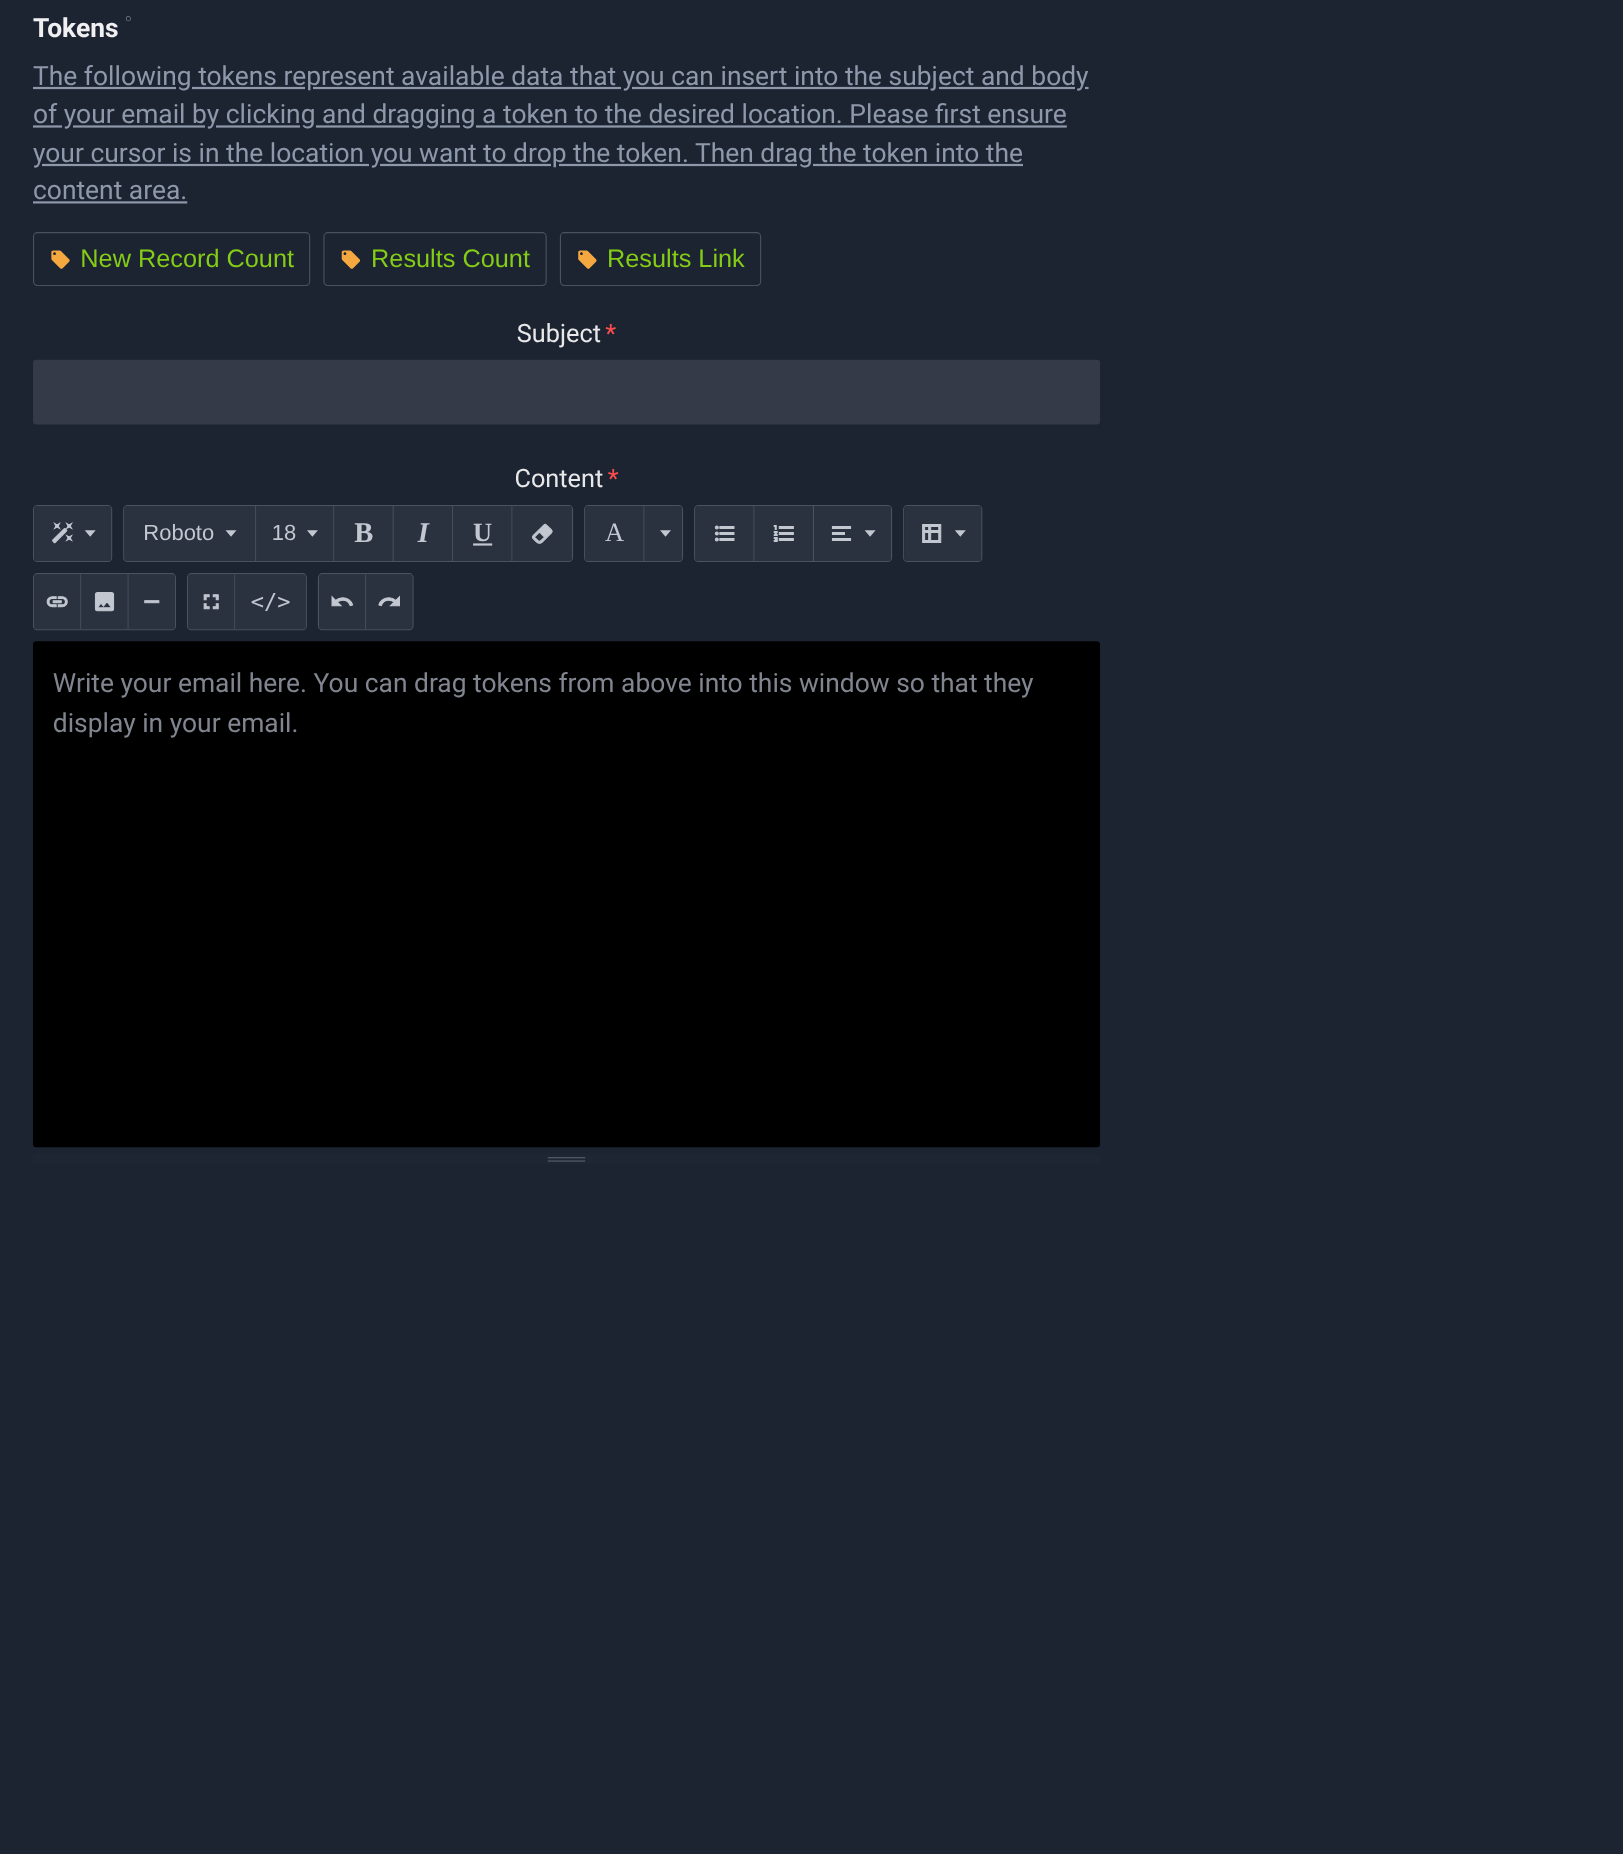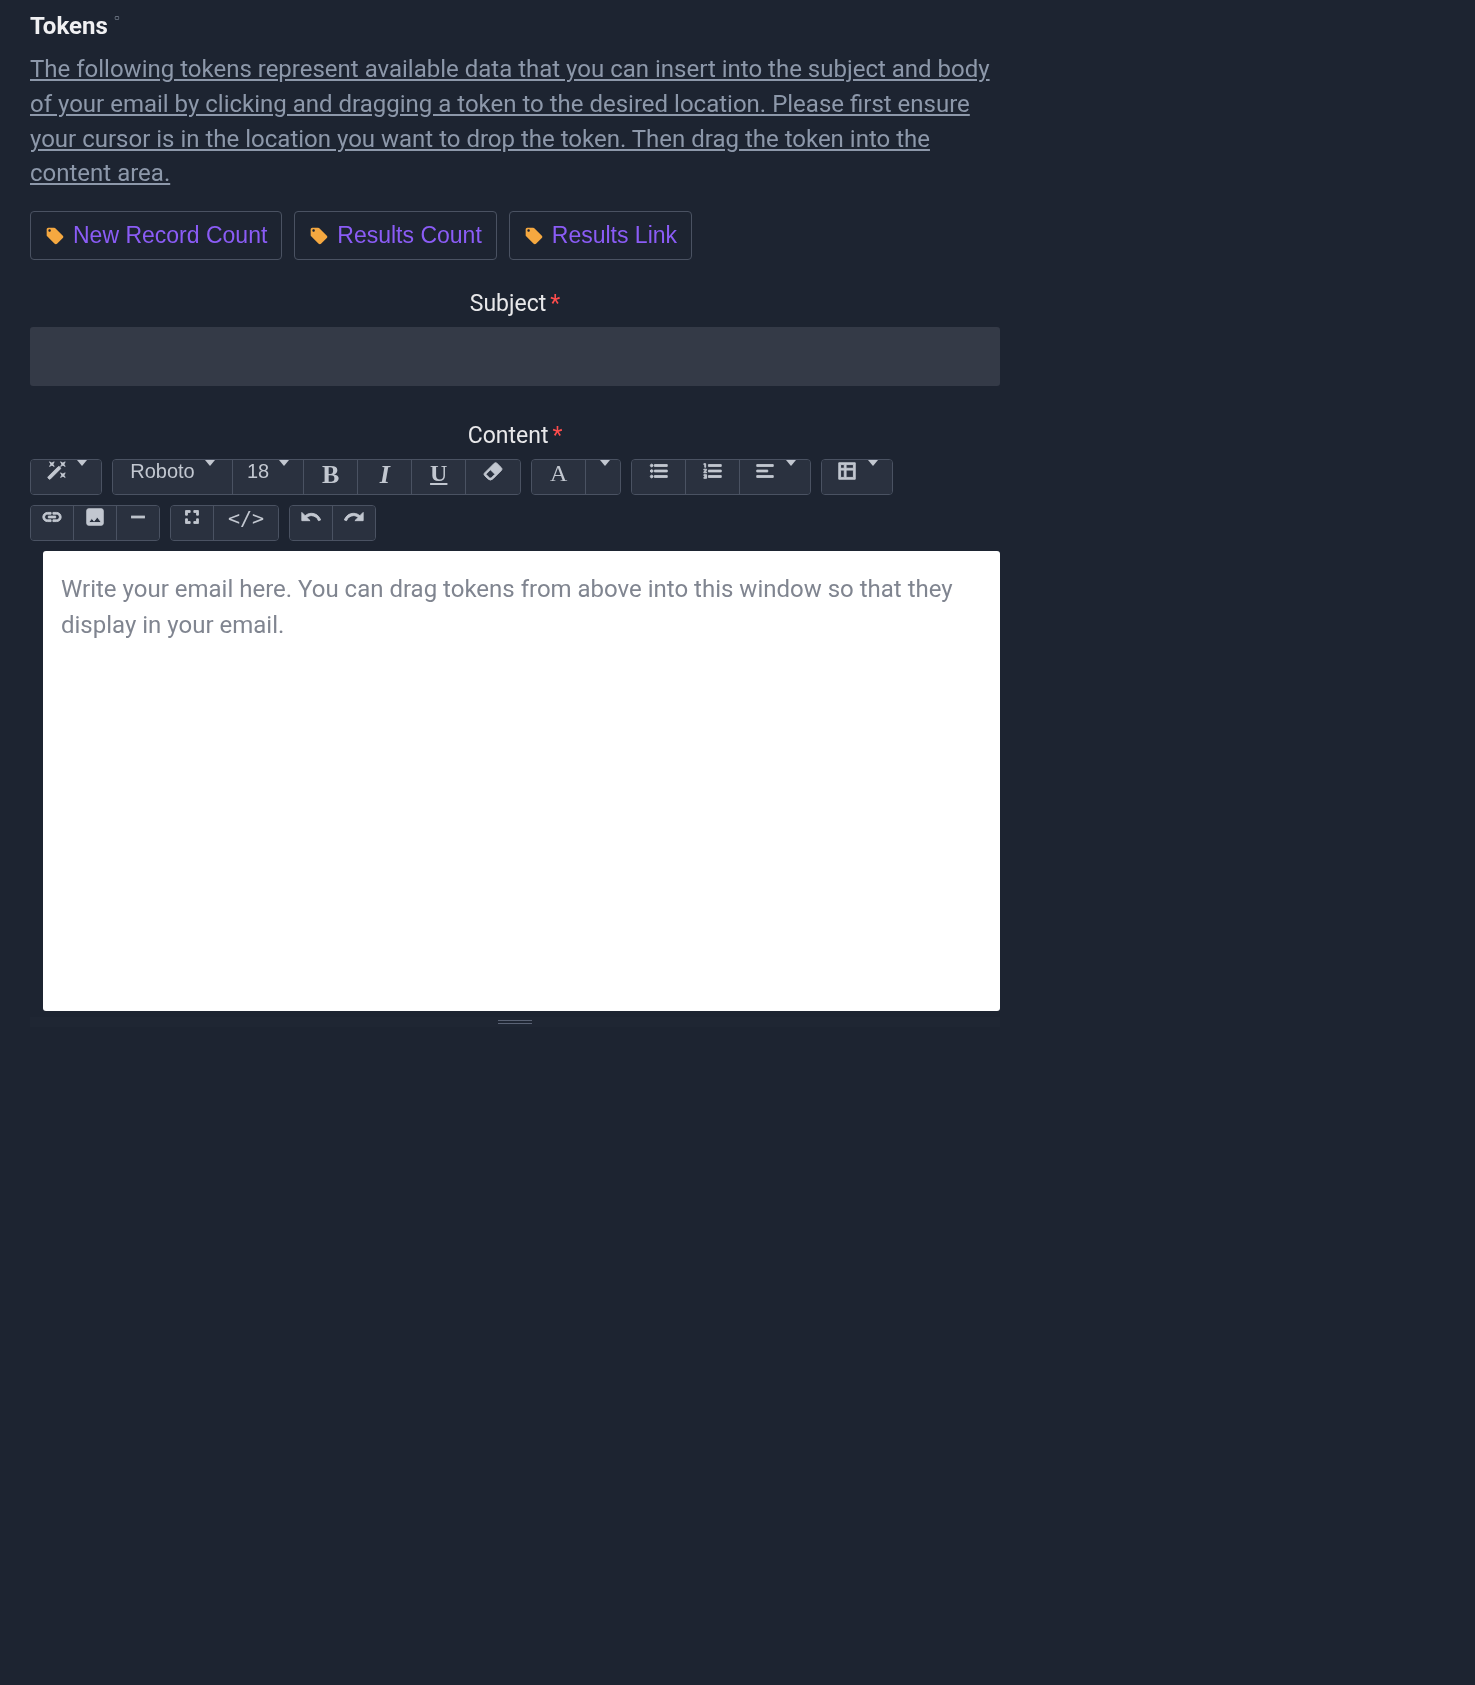--- a/index.html
+++ b/index.html
@@ -36,7 +36,7 @@
       border: 1px solid #4a5262;
       border-radius: 4px;
       padding: 10px 14px;
-      color: #8b5cf6;
+      color: #84cc16;
       font-size: 23px;
       cursor: grab;
     }

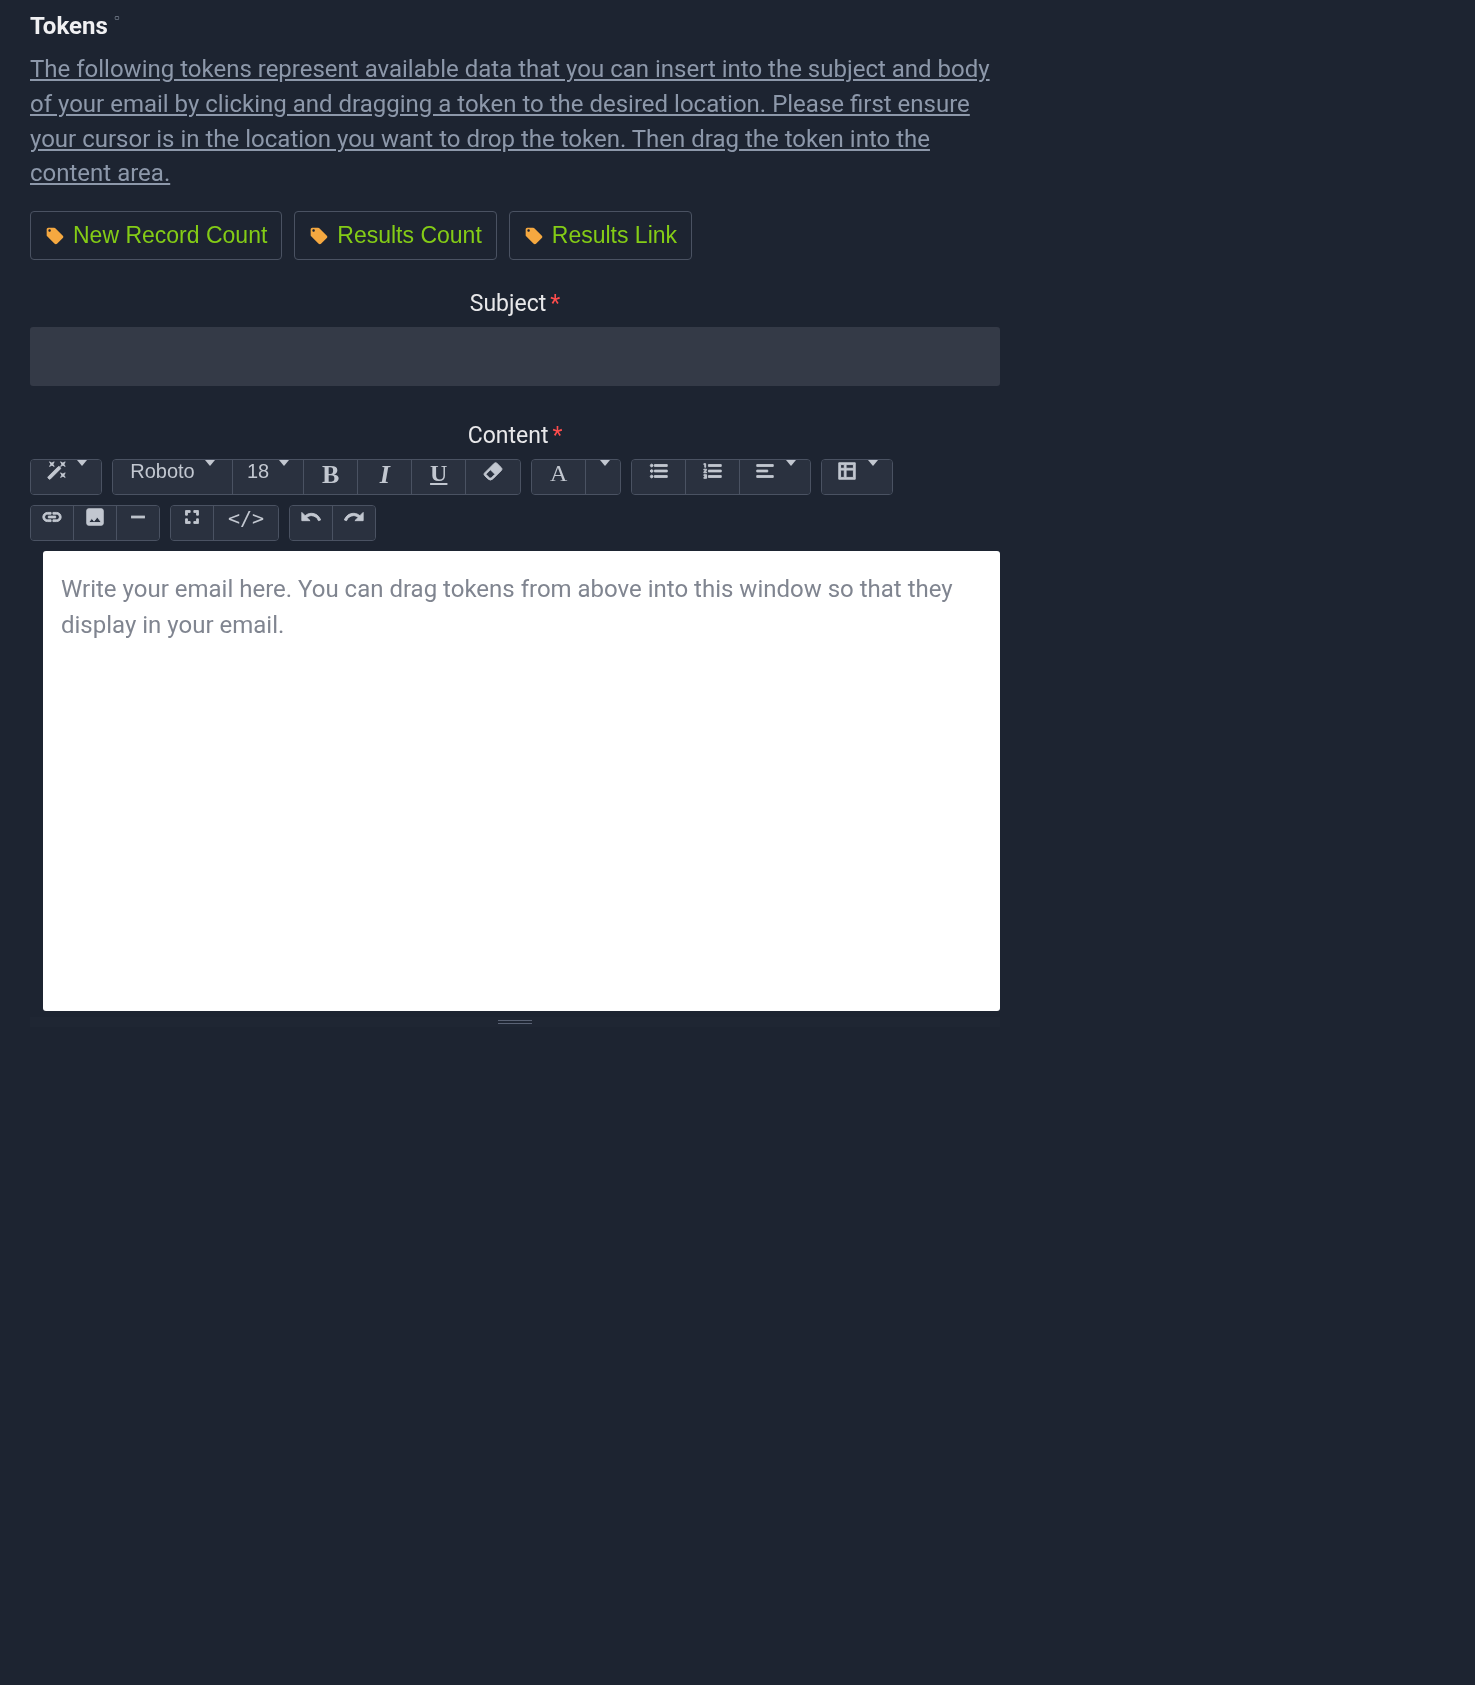--- a/index.html
+++ b/index.html
@@ -75,10 +75,10 @@
     }
     .tb-btn {
       display: inline-flex;
-      align-items: flex-start;
+      align-items: center;
       justify-content: center;
       min-width: 54px;
-      height: 34px;
+      height: 50px;
       padding: 0 14px;
       background: #2a313f;
       color: #c2c7d0;

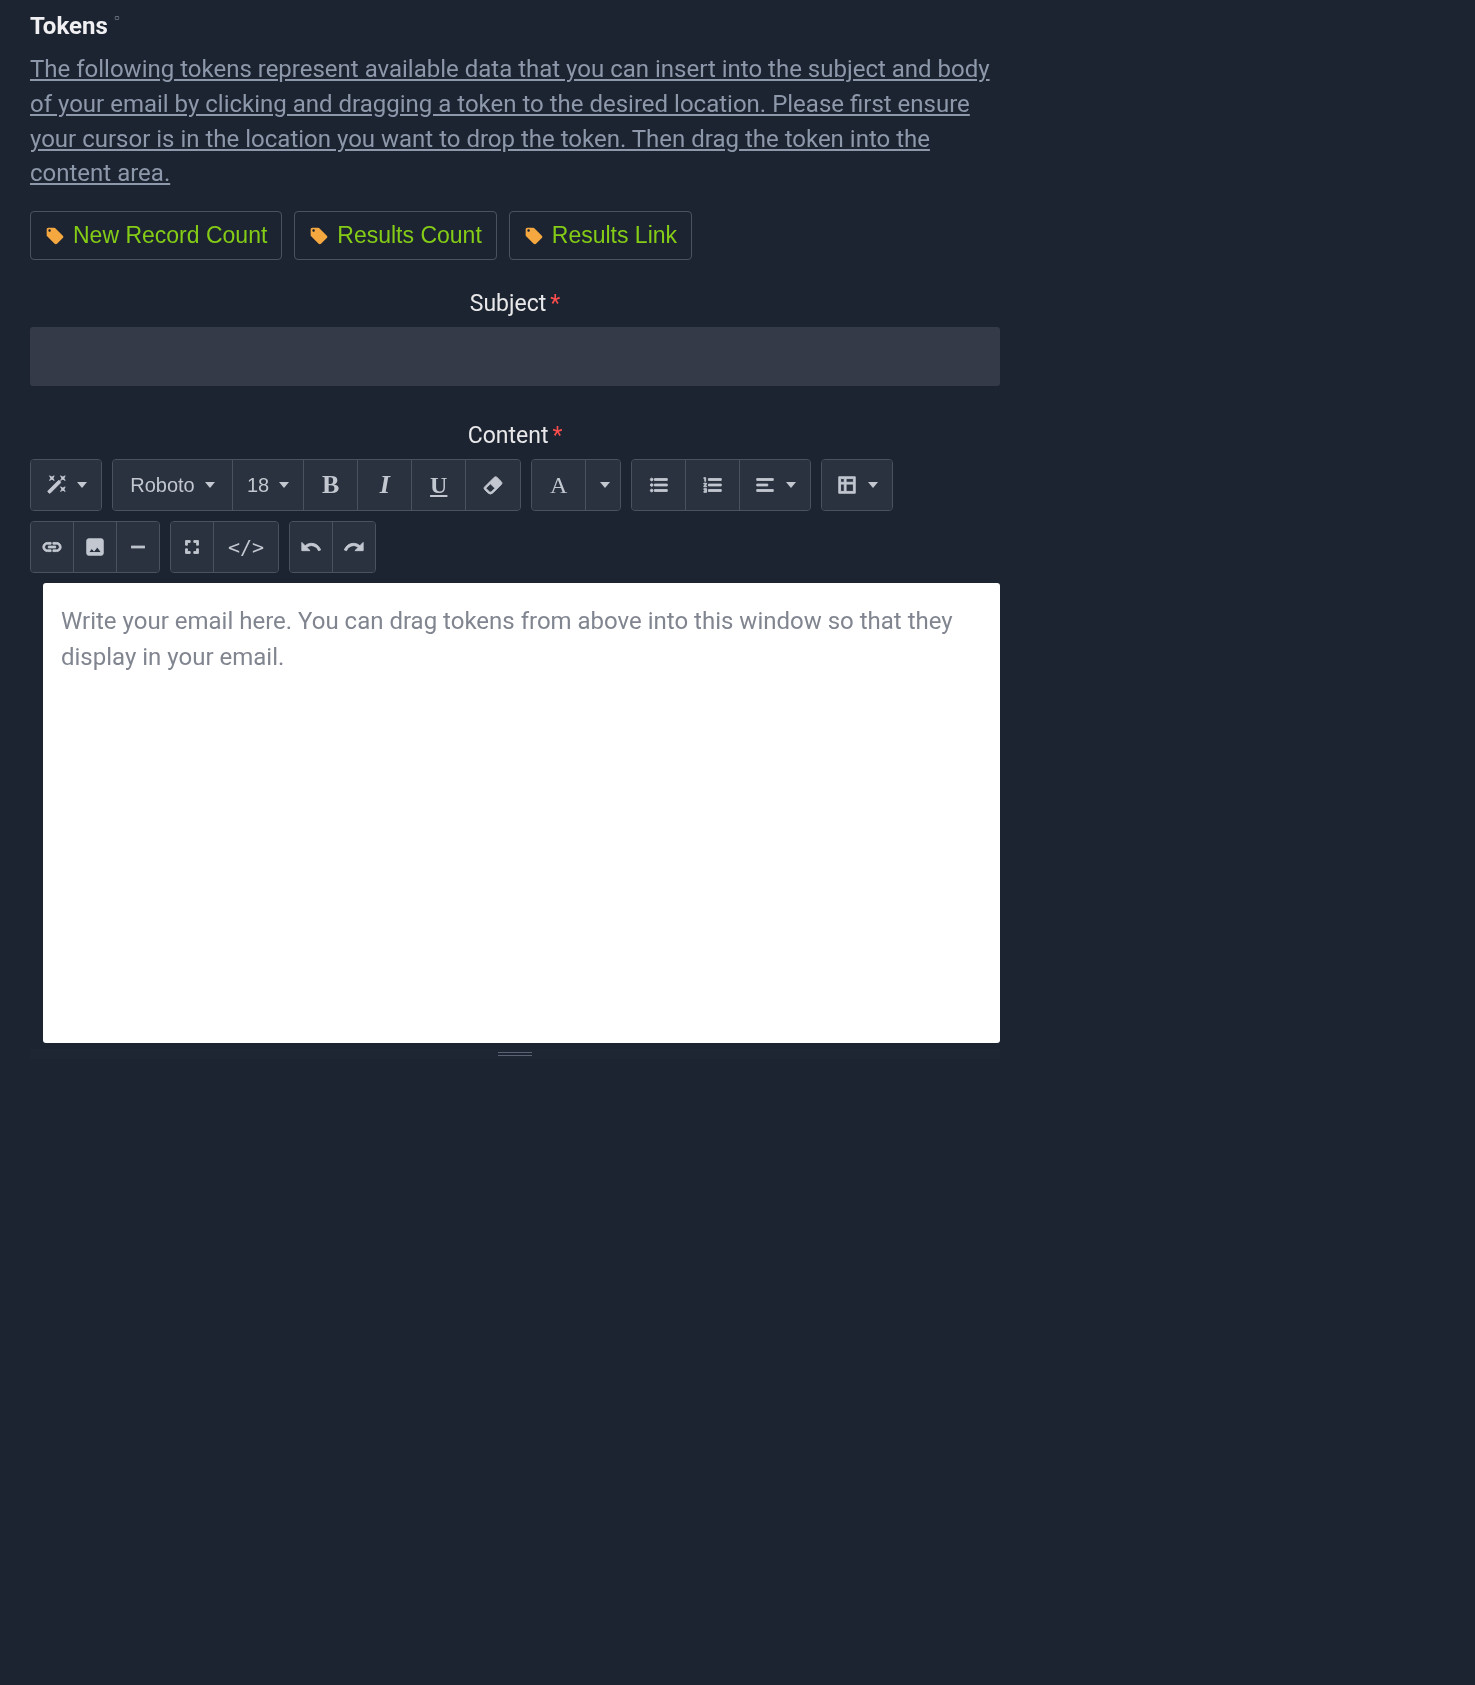--- a/index.html
+++ b/index.html
@@ -101,11 +101,10 @@
     .caret-only { min-width: 28px; padding: 0 10px; }
 
     .editor-area {
-      background: #ffffff;
+      background: #000000;
       border-radius: 3px;
       min-height: 460px;
       padding: 20px 18px;
-      margin-left: 13px;
     }
     .editor-placeholder {
       color: #808590;

